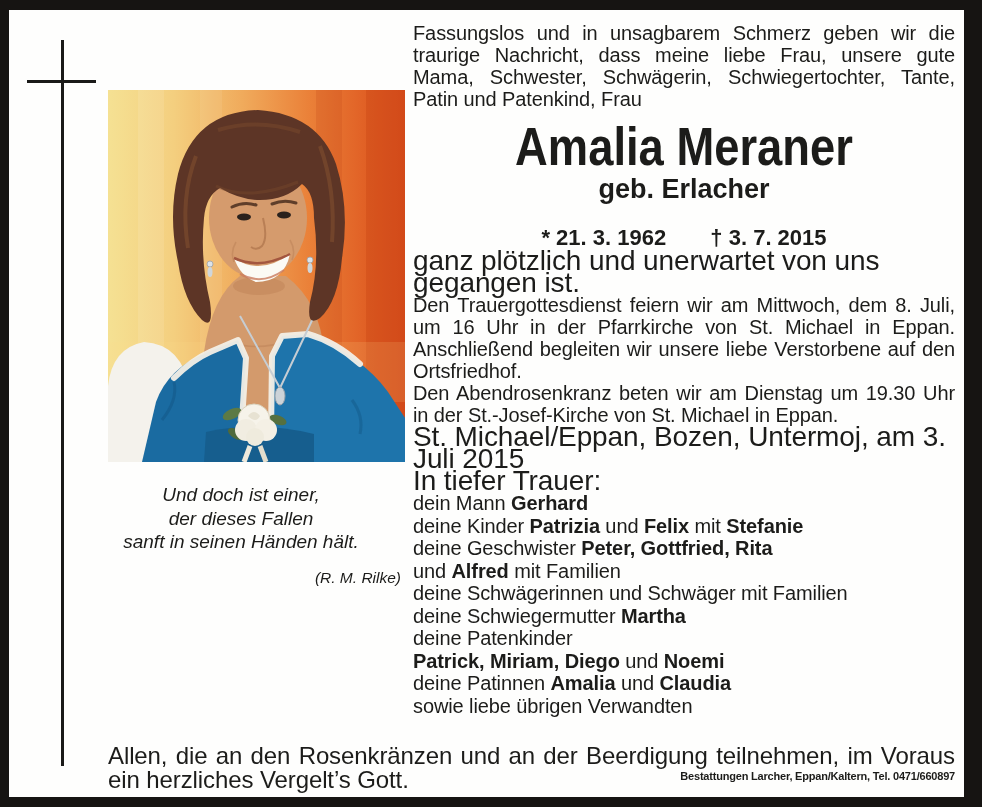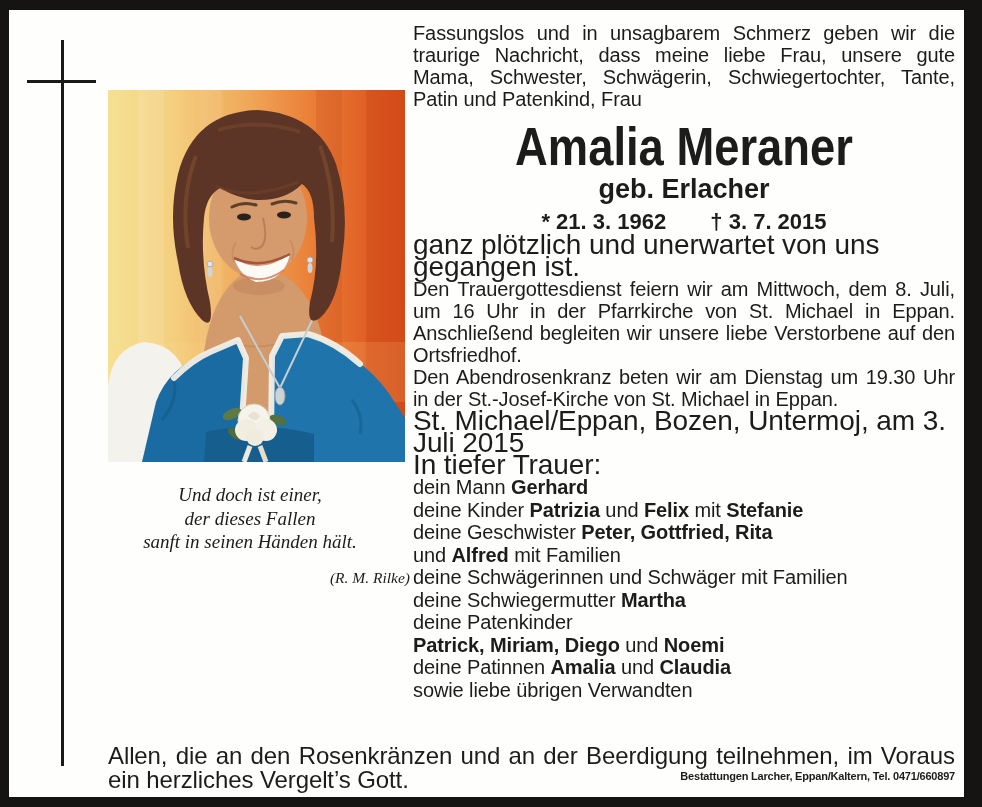--- a/index.html
+++ b/index.html
@@ -26,7 +26,7 @@
   .name{margin-top:13px;text-align:center;font-weight:700;font-size:54px;line-height:46px;
     transform:scaleX(0.84);white-space:nowrap;}
   .maiden{margin-top:5px;text-align:center;font-weight:700;font-size:27px;line-height:30px;}
-  .dates{margin-top:6px;text-align:center;font-weight:700;font-size:22px;line-height:24px;}
+  .dates{margin-top:22px;text-align:center;font-weight:700;font-size:22px;line-height:24px;}
   .dates .death{margin-left:38px;}
   .mt14{margin-top:14px;}
   .mt8{margin-top:8px;}

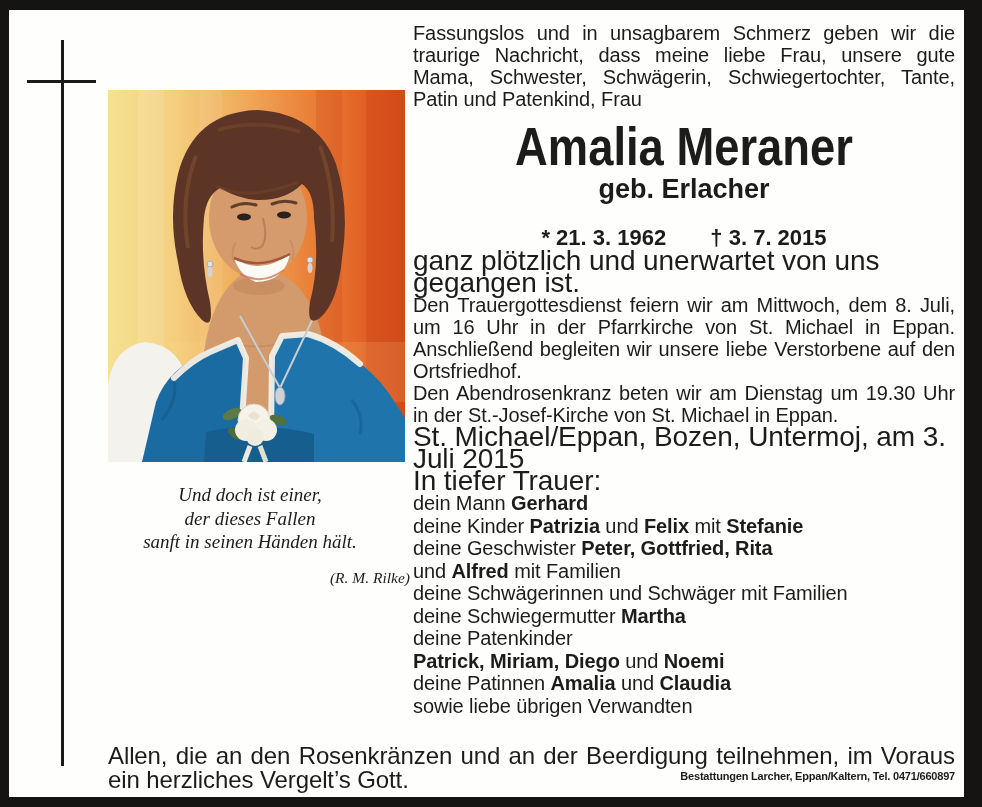--- a/index.html
+++ b/index.html
@@ -16,8 +16,8 @@
   .photo{position:absolute;left:99px;top:80px;width:297px;height:372px;}
   .photo svg{display:block;width:100%;height:100%;}
 
-  .quote{position:absolute;left:81px;top:473px;width:320px;text-align:center;
-    font-style:italic;font-size:19px;line-height:23.5px;font-family:Liberation Serif, serif;}
+  .quote{position:absolute;left:72px;top:473px;width:320px;text-align:center;
+    font-style:italic;font-size:19px;line-height:23.5px;}
   .quote .attr{font-size:15.5px;margin-top:12px;text-align:right;}
 
   .col{position:absolute;left:404px;top:12px;width:542px;}

